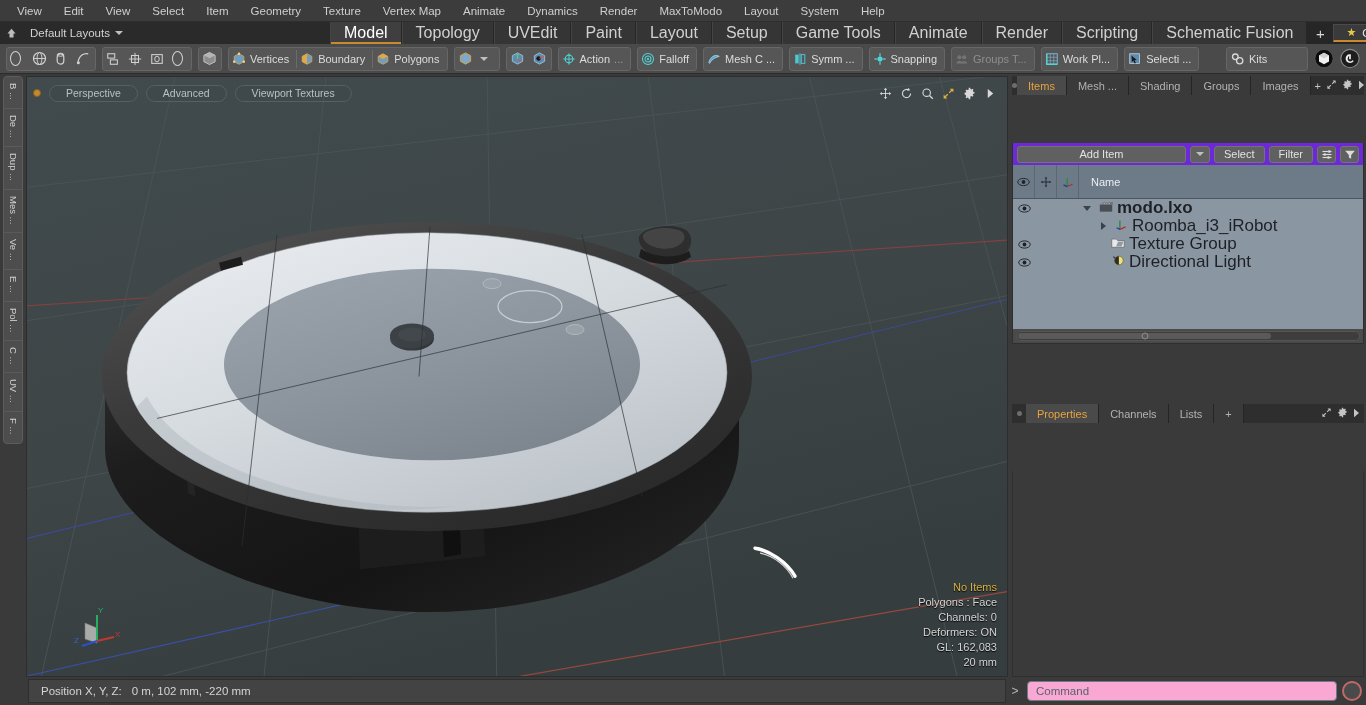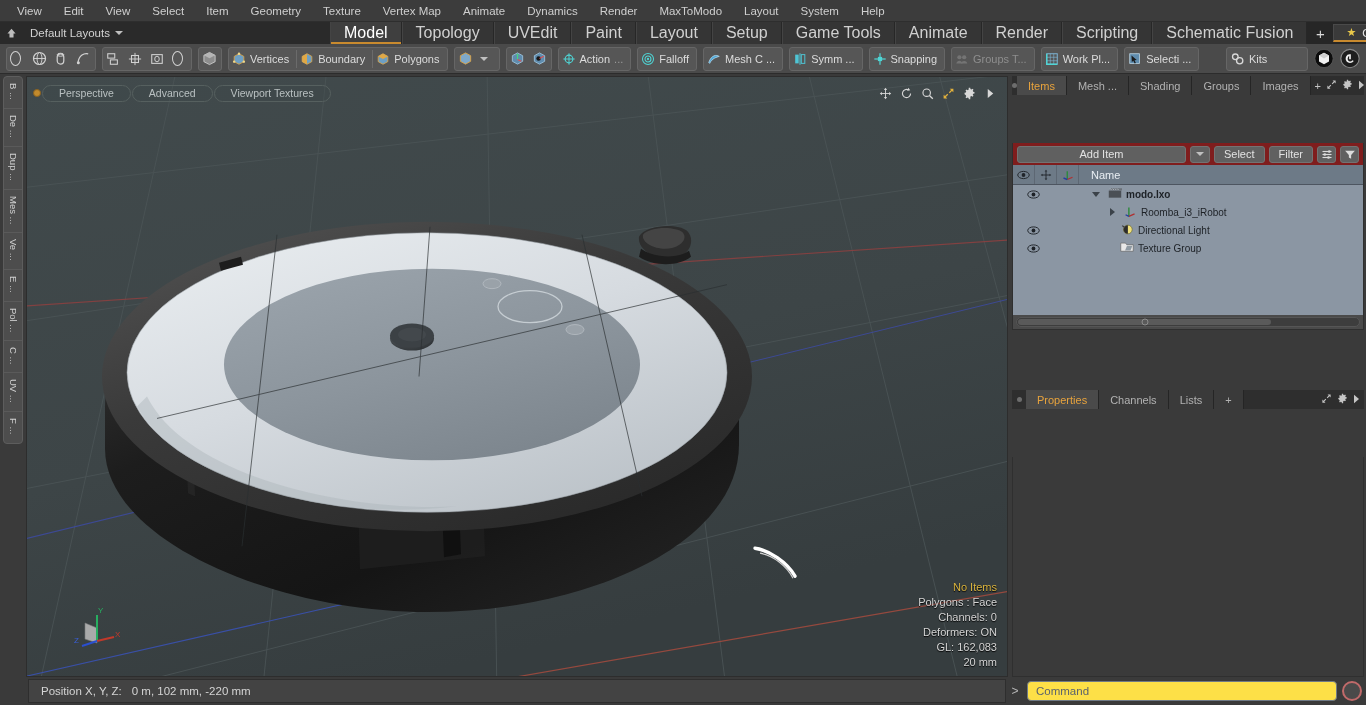--- a/index.html
+++ b/index.html
@@ -97,7 +97,7 @@
   }
   .vp-header{
     position:absolute; top:0; left:0; right:0; height:20px; z-index:6;
-    display:flex; align-items:center; padding:16px 6px; gap:1px;
+    display:flex; align-items:center; padding:16px 6px; gap:8px;
   }
   .vp-dot{ width:8px;height:8px;border-radius:50%;background:#c28a2d;border:1px solid #8a6220; }
   .vp-pill{

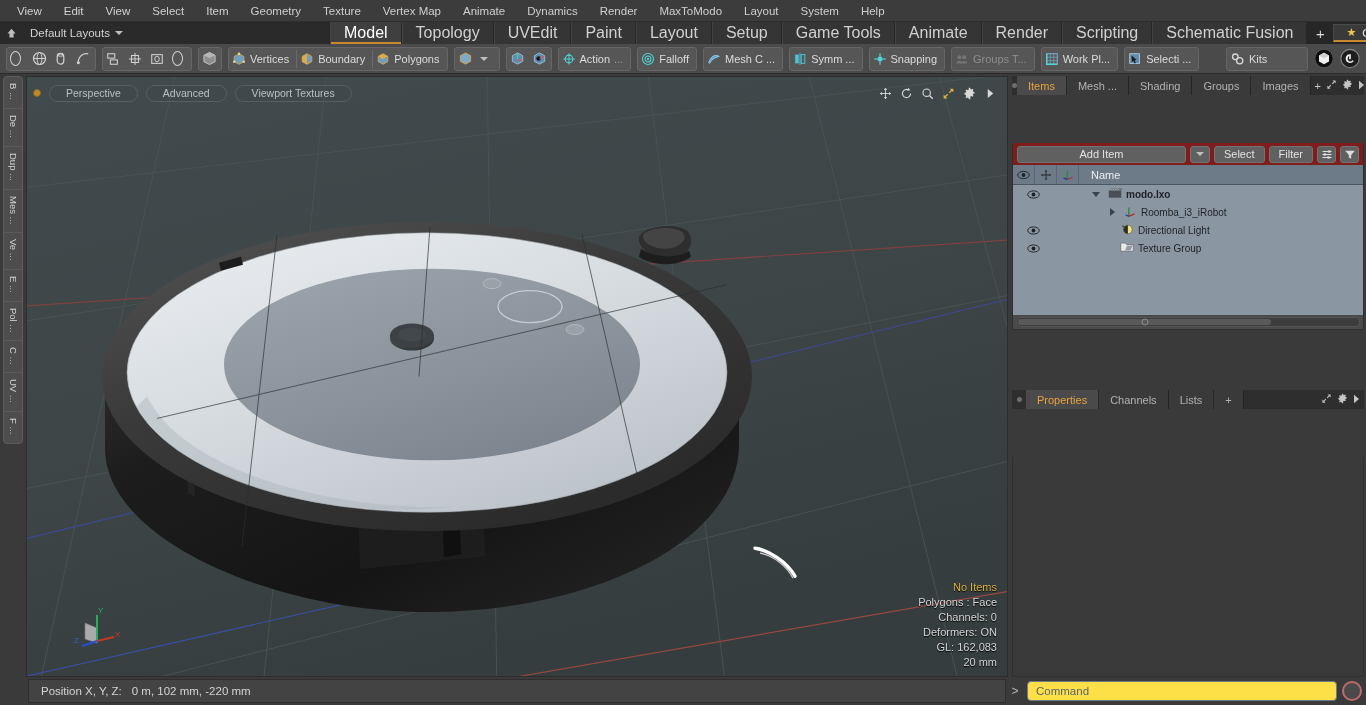--- a/index.html
+++ b/index.html
@@ -130,7 +130,7 @@
   .pt-right{ margin-left:auto; display:flex; align-items:center; gap:5px; padding:0 4px; color:#c5c5c5; font-size:11px;}
 
   .items-body{ background:#4a4a4a; border:1px solid #2f2f2f; border-top:none; display:flex; flex-direction:column; }
-  .items-toolrow{ height:22px; display:flex; align-items:center; padding:8px 4px; gap:4px; background:#7f1d1d;}
+  .items-toolrow{ height:22px; display:flex; align-items:center; padding:8px 4px; gap:4px; background:#6d28d9;}
   .btn-std{
     background:#606060; border:1px solid #737373; border-radius:3px; height:17px;
     font-size:11px; color:#e2e2e2; display:flex; align-items:center; justify-content:center;

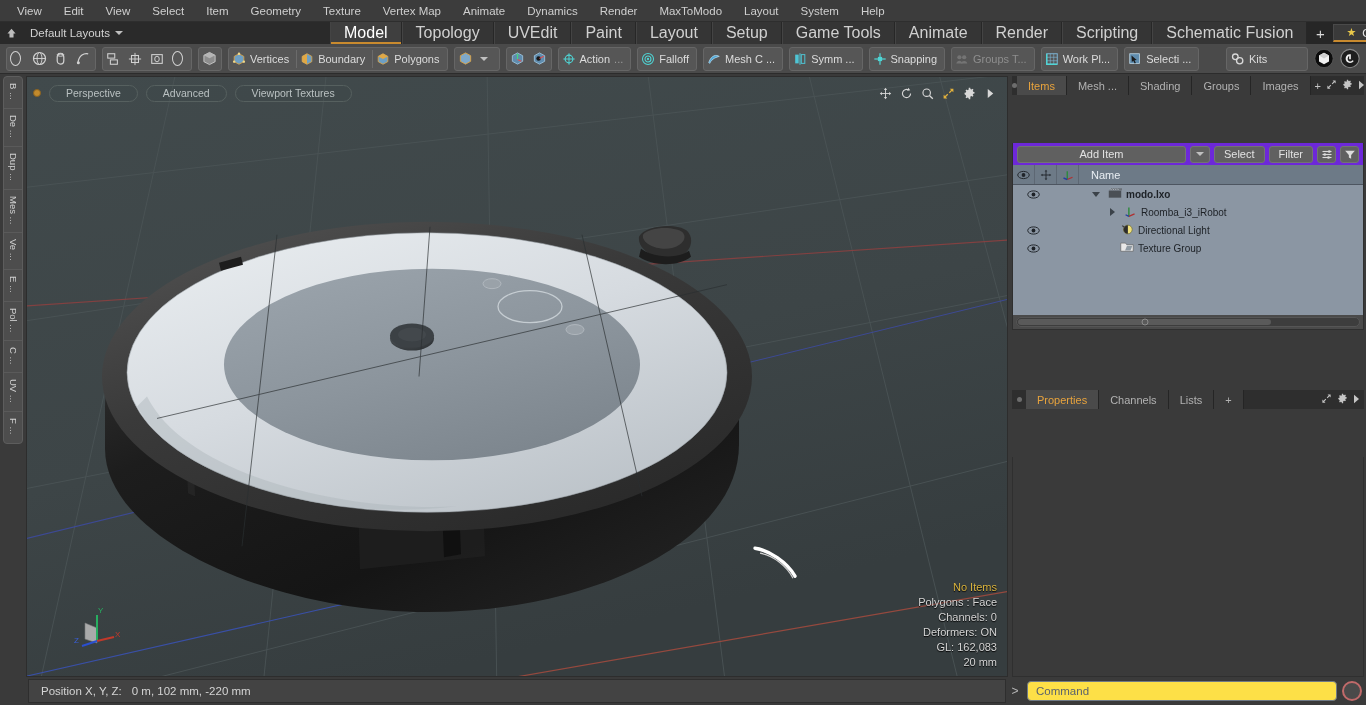--- a/index.html
+++ b/index.html
@@ -142,7 +142,7 @@
              display:flex;align-items:center;justify-content:center;color:#d8d8d8;font-size:10px; }
 
   .tree-head{
-    height:20px; background:#6d7a87; display:flex; align-items:center;
+    height:34px; background:#6d7a87; display:flex; align-items:center;
     font-size:11px; color:#e9eef3; border-bottom:1px solid #4d5560;
   }
   .th-c{ width:22px; display:flex; align-items:center; justify-content:center; border-right:1px solid #5d6773; height:100%; }

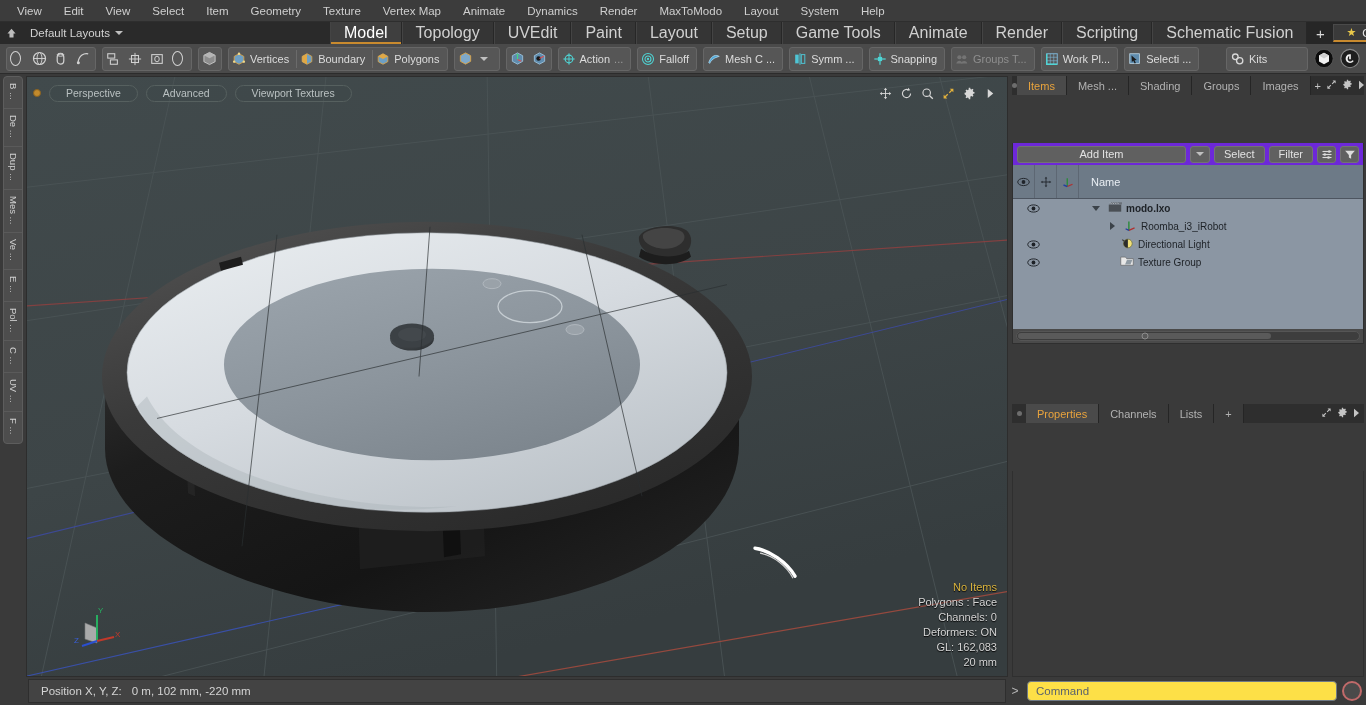--- a/index.html
+++ b/index.html
@@ -149,7 +149,7 @@
   .th-name{ padding-left:12px; flex:1 1 auto; }
 
   .tree-body{ height:130px; background:#8b96a3; position:relative; overflow:hidden; }
-  .trow{ height:18px; display:flex; font-size:10px; color:#1d2126;padding-left:9px; }
+  .trow{ height:18px; display:flex; font-size:17px; color:#1d2126; }
   .trow .c-eye{ width:22px; display:flex; align-items:center; justify-content:center; }
   .trow .c-sp{ width:22px; }
   .trow .c-lbl{ flex:1 1 auto; display:flex; align-items:center; gap:4px; padding-left:2px; }

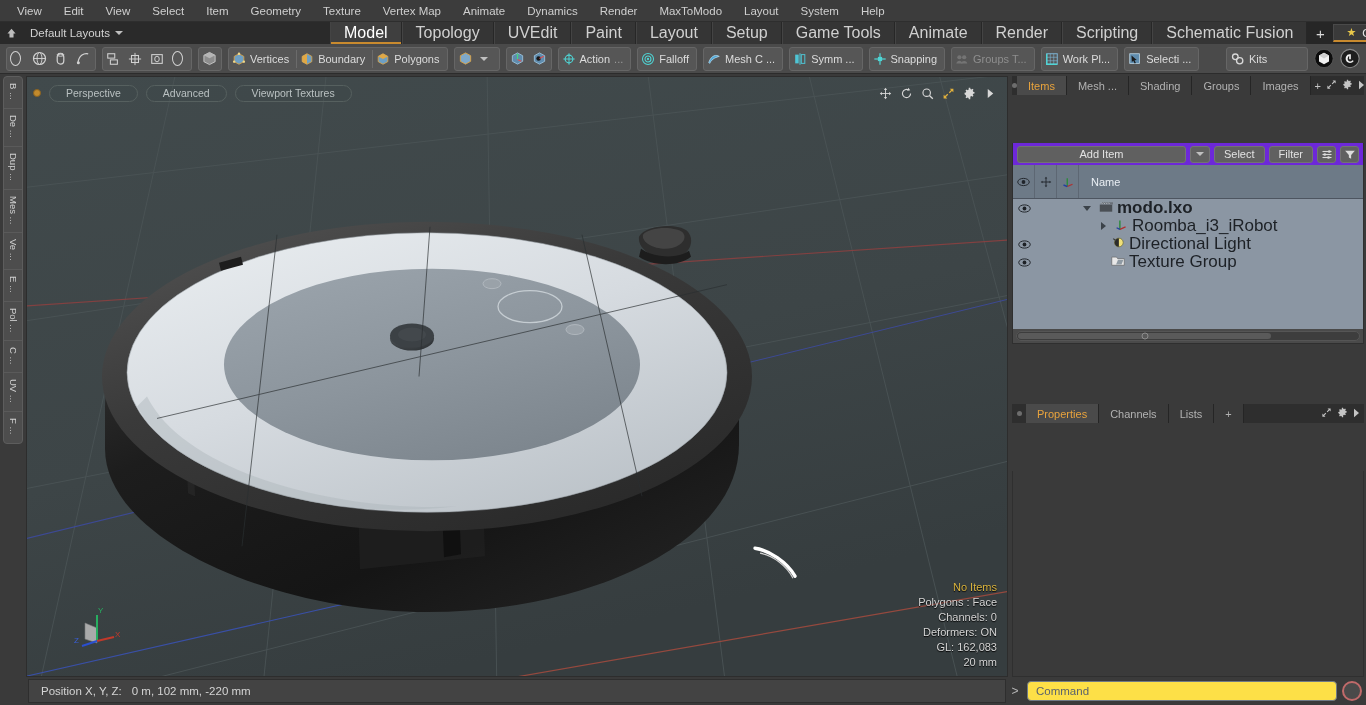--- a/index.html
+++ b/index.html
@@ -803,13 +803,12 @@
             <div class="c-sp"></div>
             <div class="c-lbl" style="padding-left:32px;">
               <span>
-                <svg width="14" height="13" viewBox="0 0 16 15">
-                    <circle cx="9" cy="7.5" r="5" fill="#f0e07a" stroke="#6a6a30" stroke-width="0.8"></circle>
-                    <path d="M9 2.5 A5 5 0 0 0 9 12.5 Z" fill="#2c2c2c"></path>
-                    <line x1="2.5" y1="3" x2="5" y2="5" stroke="#3a3a3a" stroke-width="1.4"></line>
+                <svg width="14" height="12" viewBox="0 0 18 14">
+                    <path d="M1 2 L7 2 L8.6 4 L17 4 L17 12.5 L1 12.5 Z" fill="#e8e8e8" stroke="#5d5d5d" stroke-width="0.8"></path>
+                    <path d="M9 5.5 L16 5.5 L13.5 11.5 L6.5 11.5 Z" fill="#8f9aa3"></path>
                   </svg>
               </span>
-              <span>Directional Light</span>
+              <span>Texture Group</span>
             </div>
           </div>
 
@@ -824,12 +823,13 @@
             <div class="c-sp"></div>
             <div class="c-lbl" style="padding-left:32px;">
               <span>
-                <svg width="14" height="12" viewBox="0 0 18 14">
-                    <path d="M1 2 L7 2 L8.6 4 L17 4 L17 12.5 L1 12.5 Z" fill="#e8e8e8" stroke="#5d5d5d" stroke-width="0.8"></path>
-                    <path d="M9 5.5 L16 5.5 L13.5 11.5 L6.5 11.5 Z" fill="#8f9aa3"></path>
+                <svg width="14" height="13" viewBox="0 0 16 15">
+                    <circle cx="9" cy="7.5" r="5" fill="#f0e07a" stroke="#6a6a30" stroke-width="0.8"></circle>
+                    <path d="M9 2.5 A5 5 0 0 0 9 12.5 Z" fill="#2c2c2c"></path>
+                    <line x1="2.5" y1="3" x2="5" y2="5" stroke="#3a3a3a" stroke-width="1.4"></line>
                   </svg>
               </span>
-              <span>Texture Group</span>
+              <span>Directional Light</span>
             </div>
           </div>
         </div>

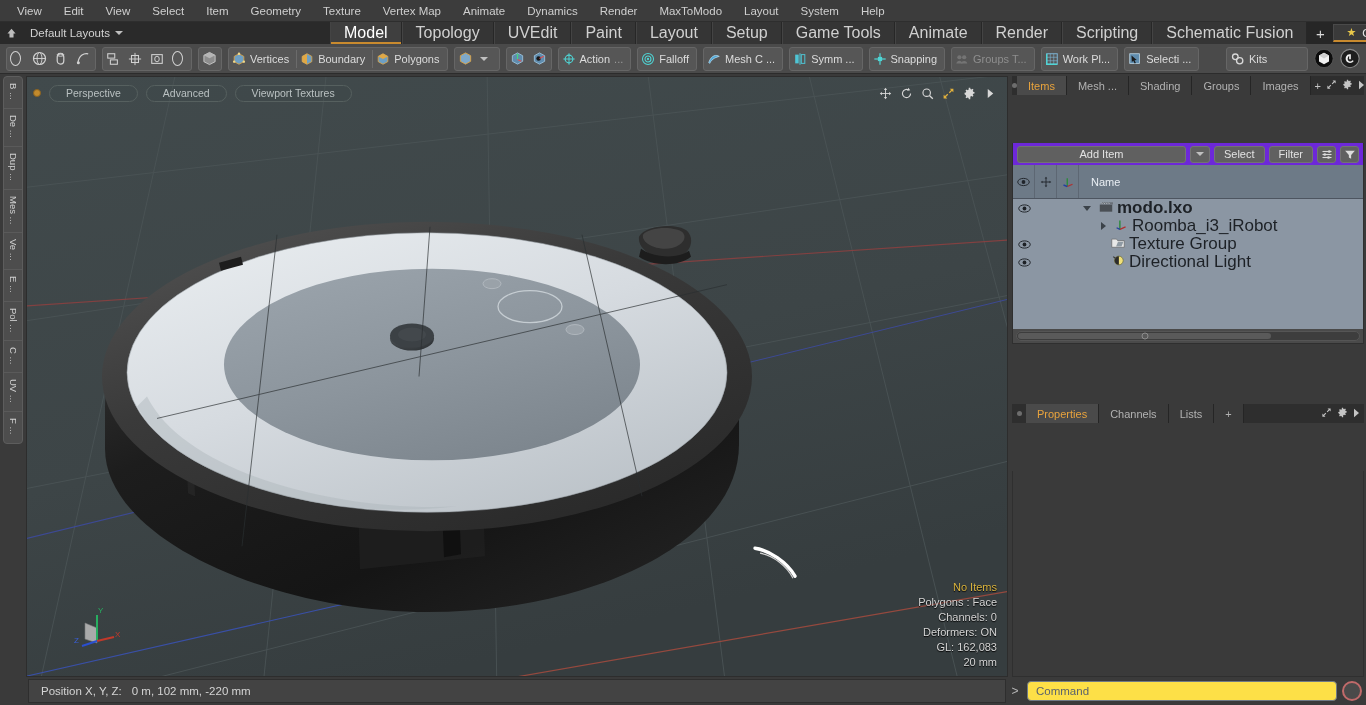--- a/index.html
+++ b/index.html
@@ -175,7 +175,7 @@
   .cmd-area{ width:356px; flex:0 0 356px; display:flex; align-items:center; gap:5px; padding-right:2px;}
   .cmd-gt{ font-size:12px; color:#b6b6b6; width:14px; text-align:center;}
   .cmd-input{
-    flex:1 1 auto; height:20px; background:#fde047; border:1px solid #6f7a86; border-radius:4px;
+    flex:1 1 auto; height:20px; background:#f9a8d4; border:1px solid #6f7a86; border-radius:4px;
     font-size:11.5px; color:#454f59; padding:0 8px; display:flex; align-items:center;
   }
   .cmd-rec{ width:20px;height:20px;border-radius:50%; border:2px solid #c06a6a; background:#4a4a4a;}

